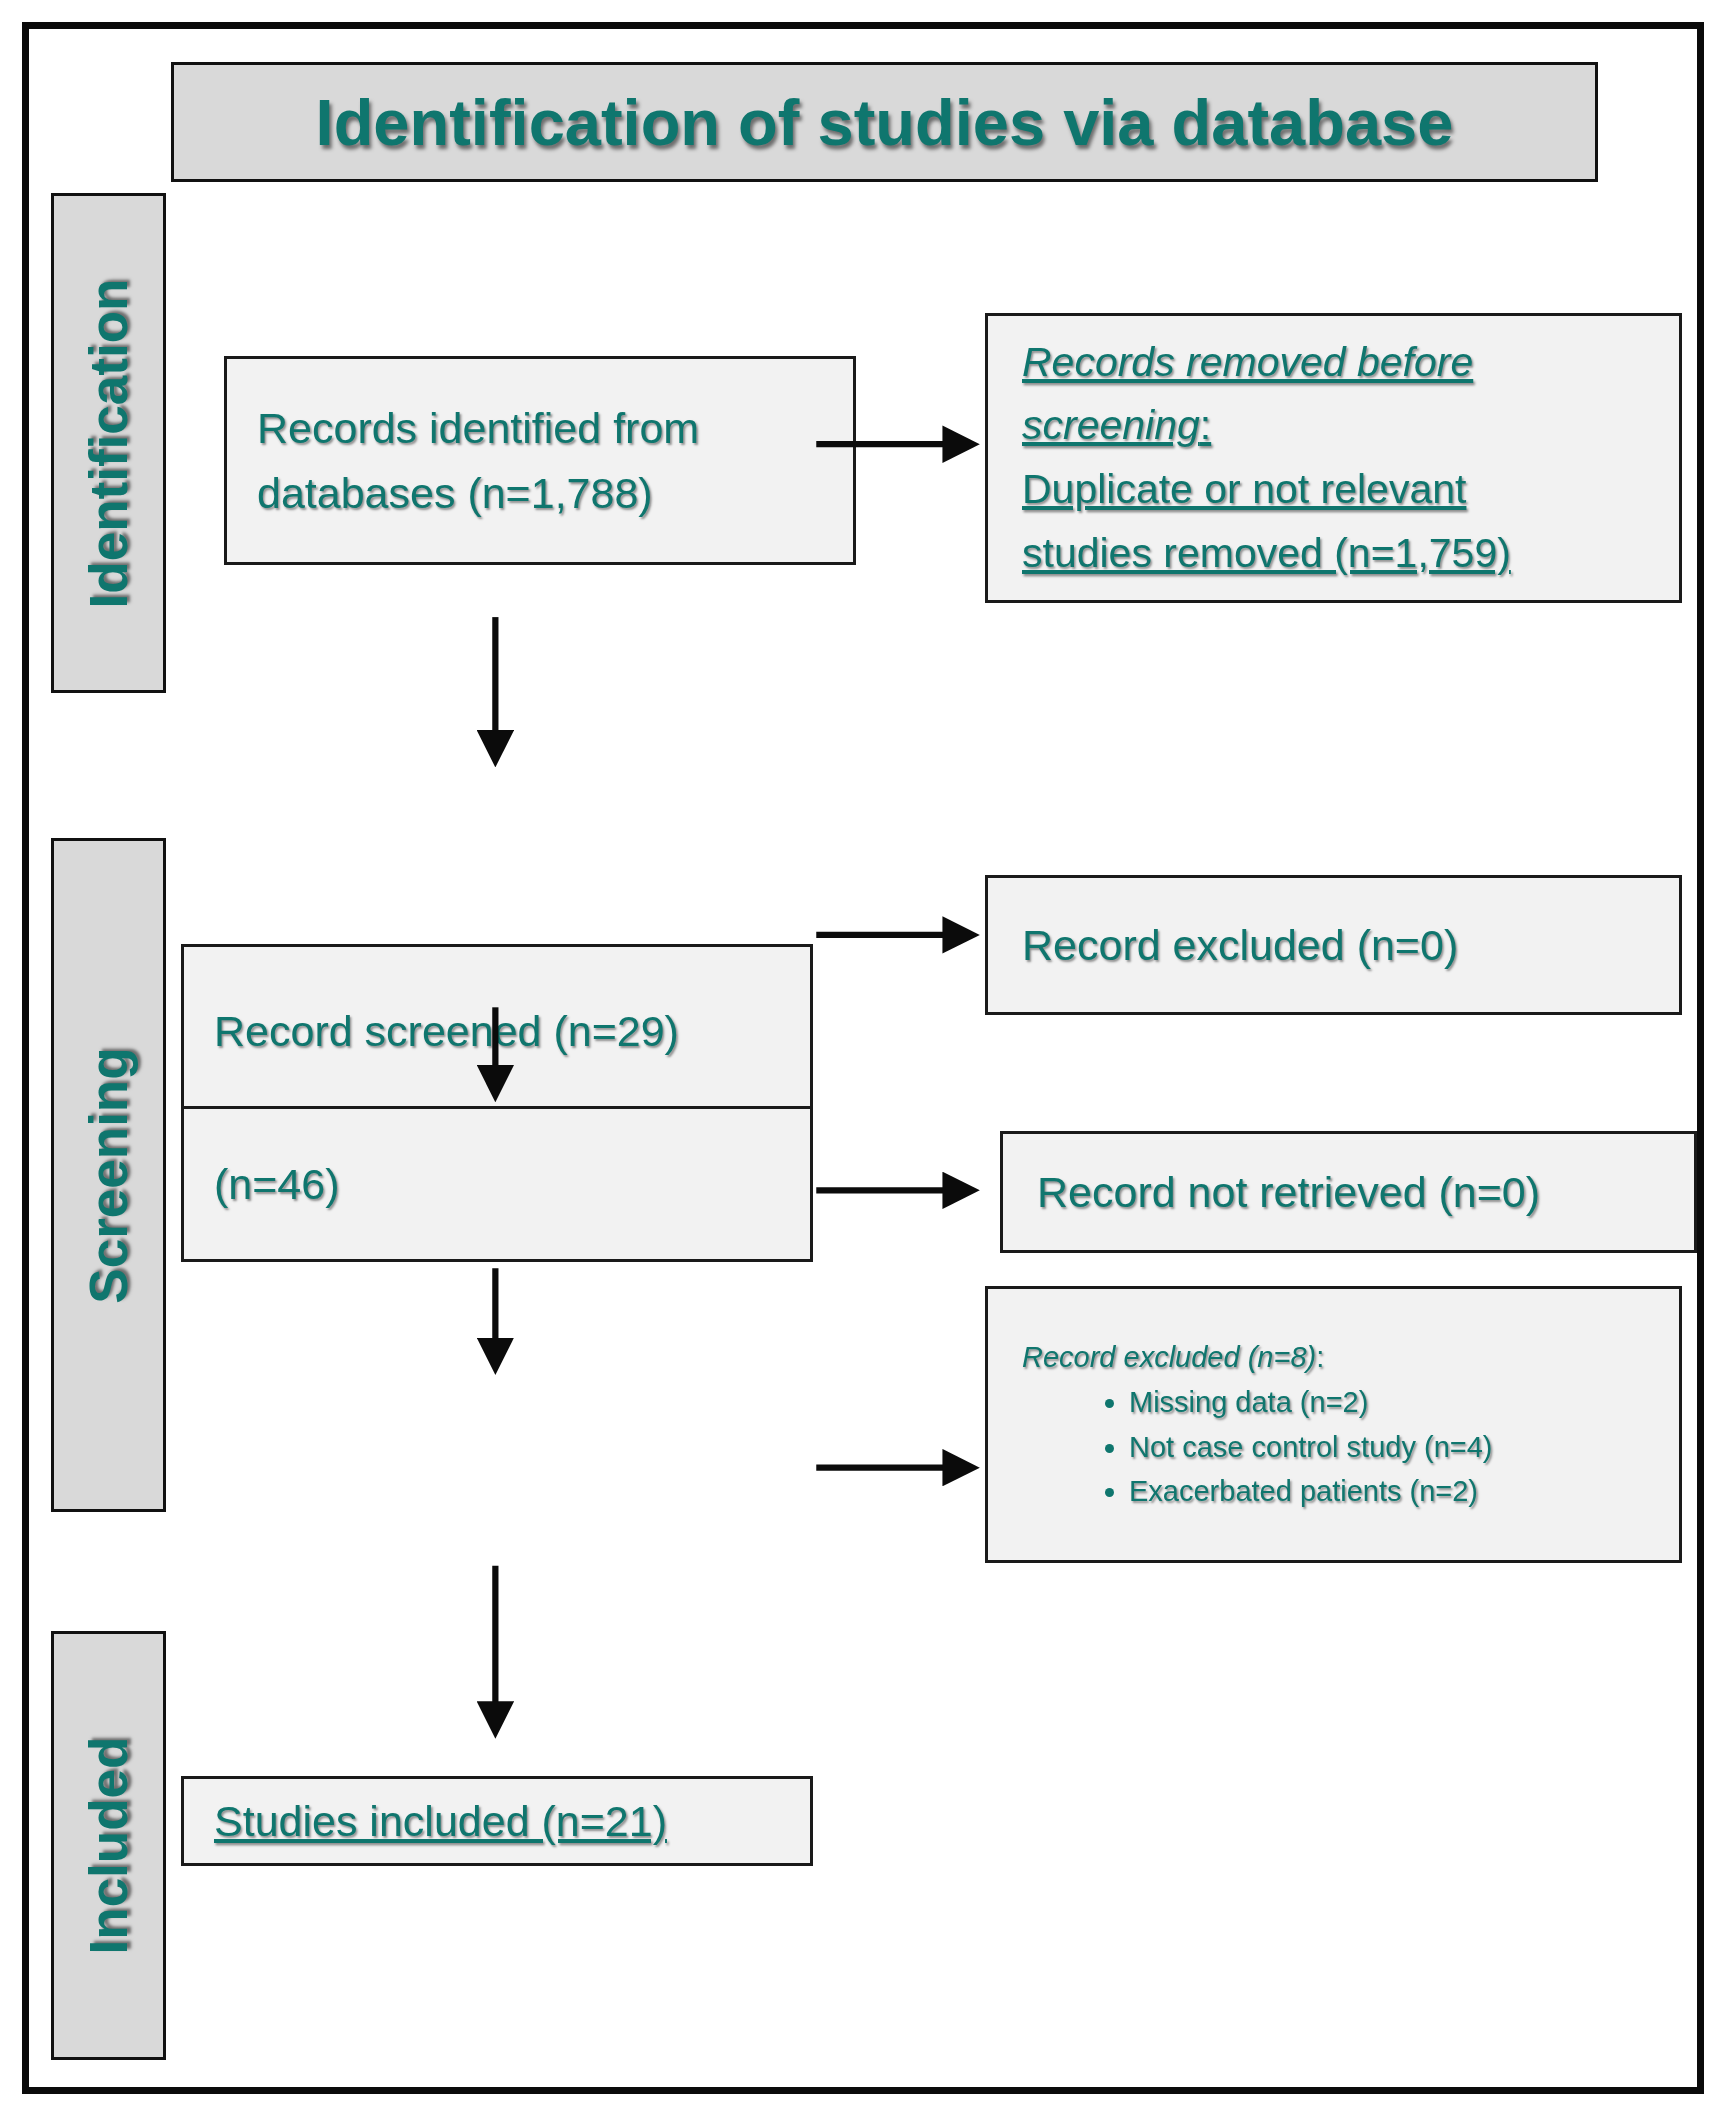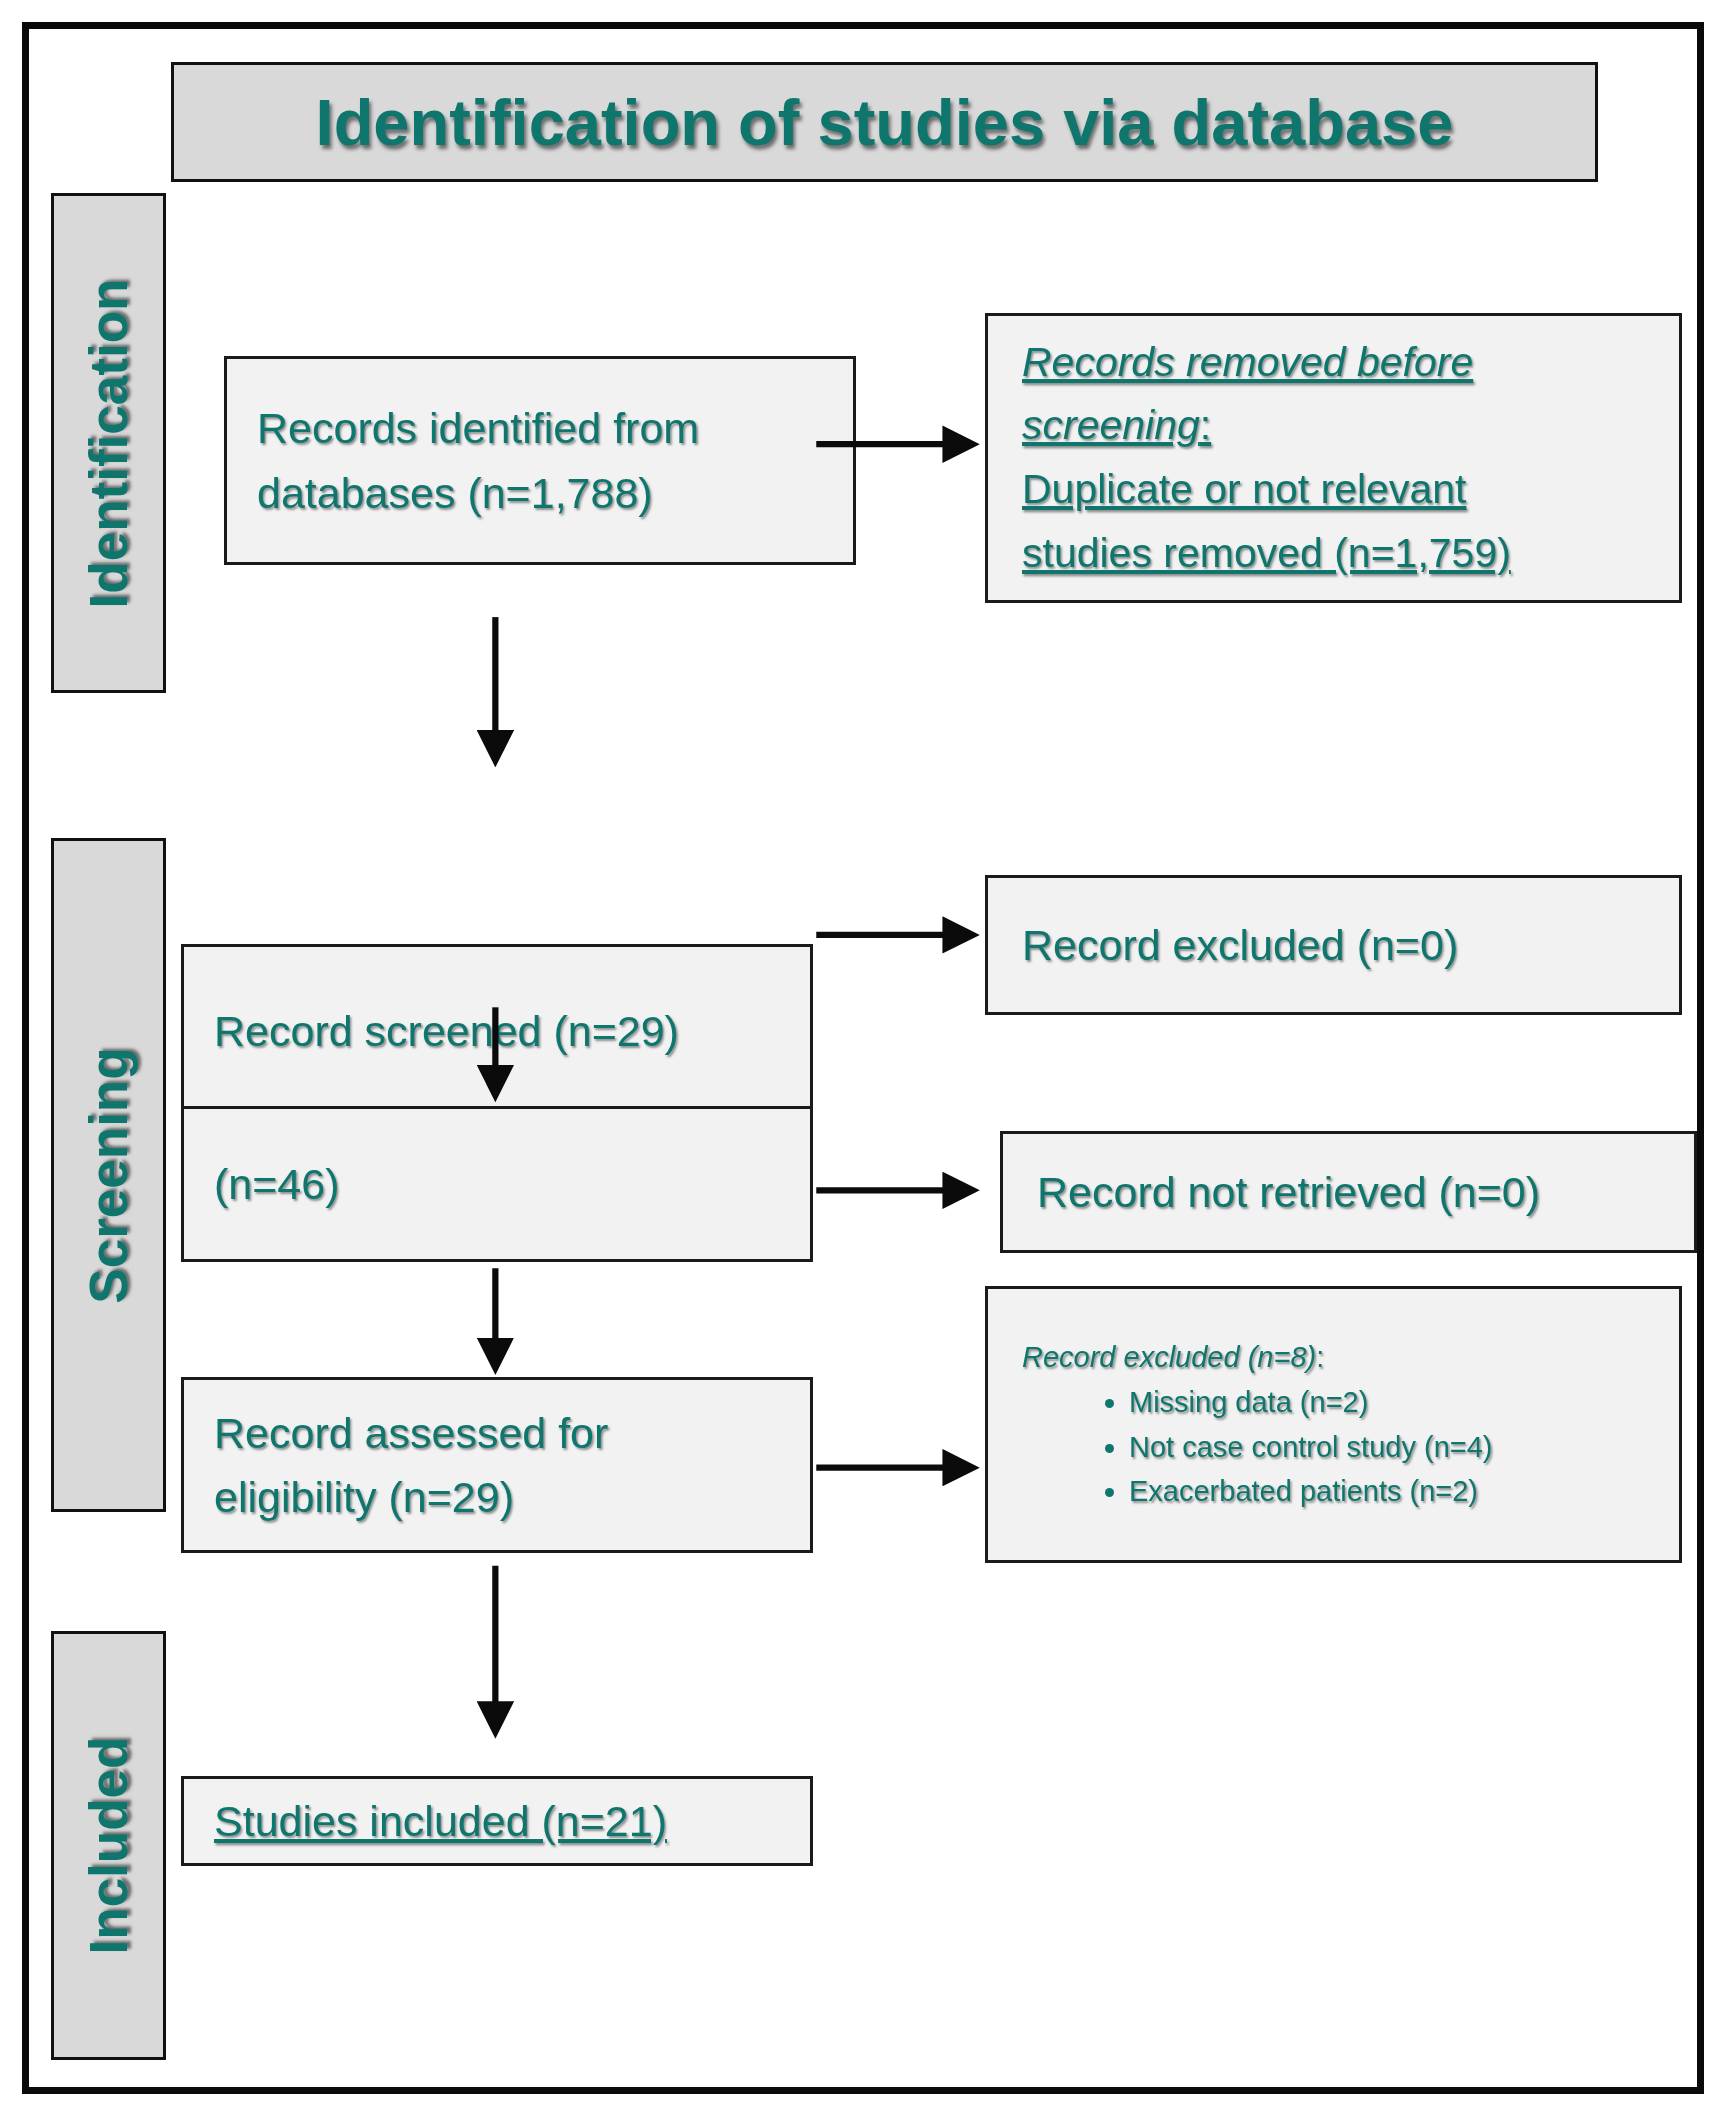--- a/index.html
+++ b/index.html
@@ -120,10 +120,6 @@
     <div class="line">Record not retrieved  (n=0)</div>
   </div>
 
-  <div class="fbox col-left box-assessed">
-    <div class="line">Record assessed for</div>
-    <div class="line">eligibility (n=29)</div>
-  </div>
 
   <div class="fbox col-right box-excluded8">
     <div class="line">

